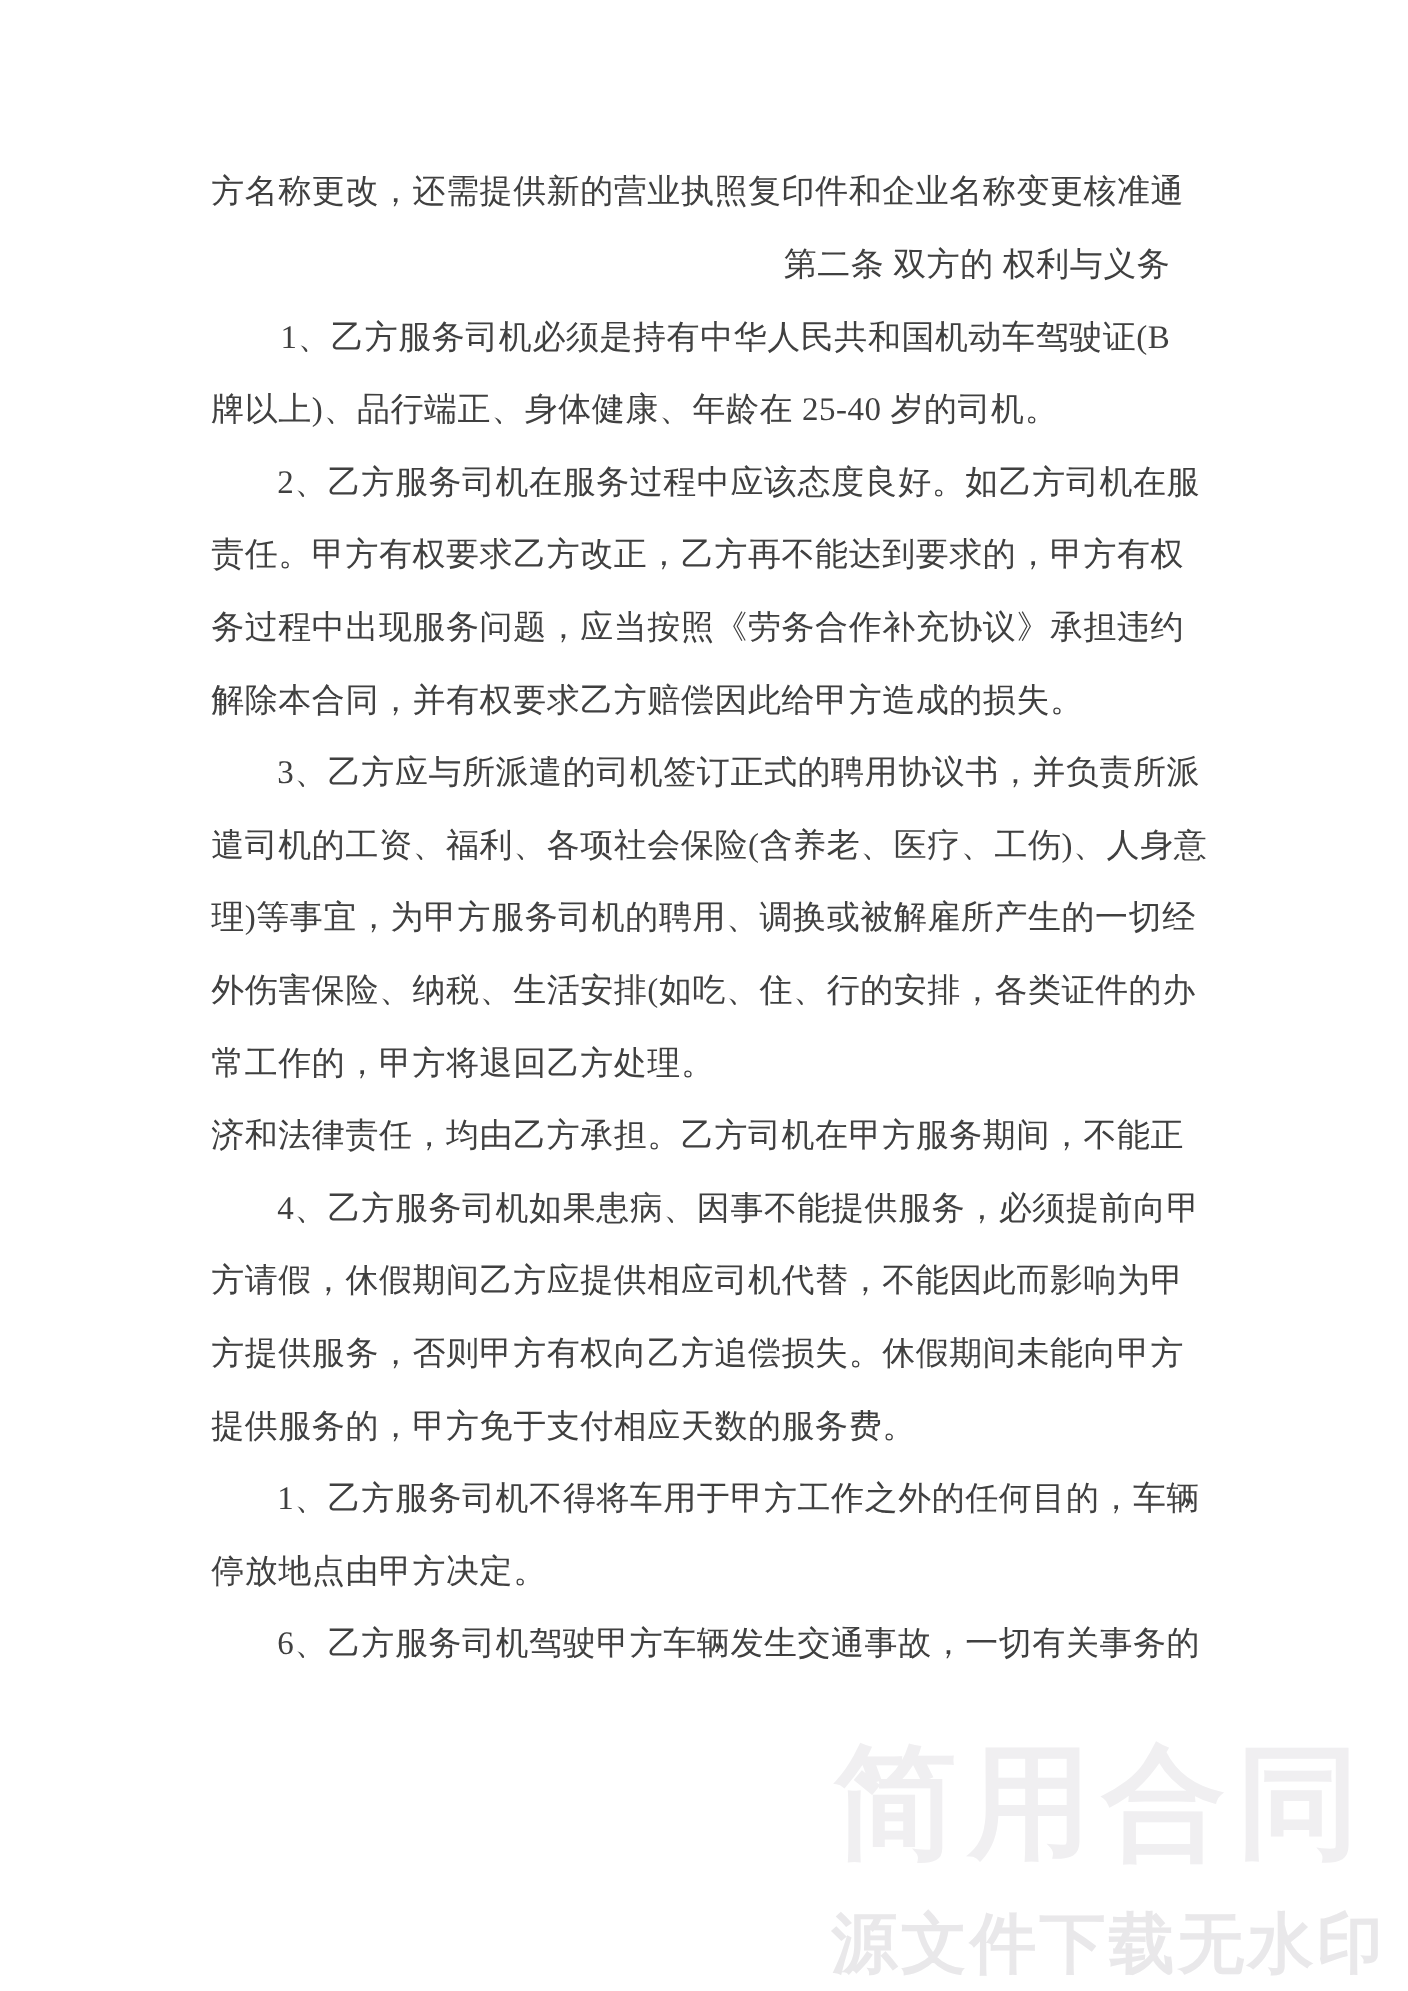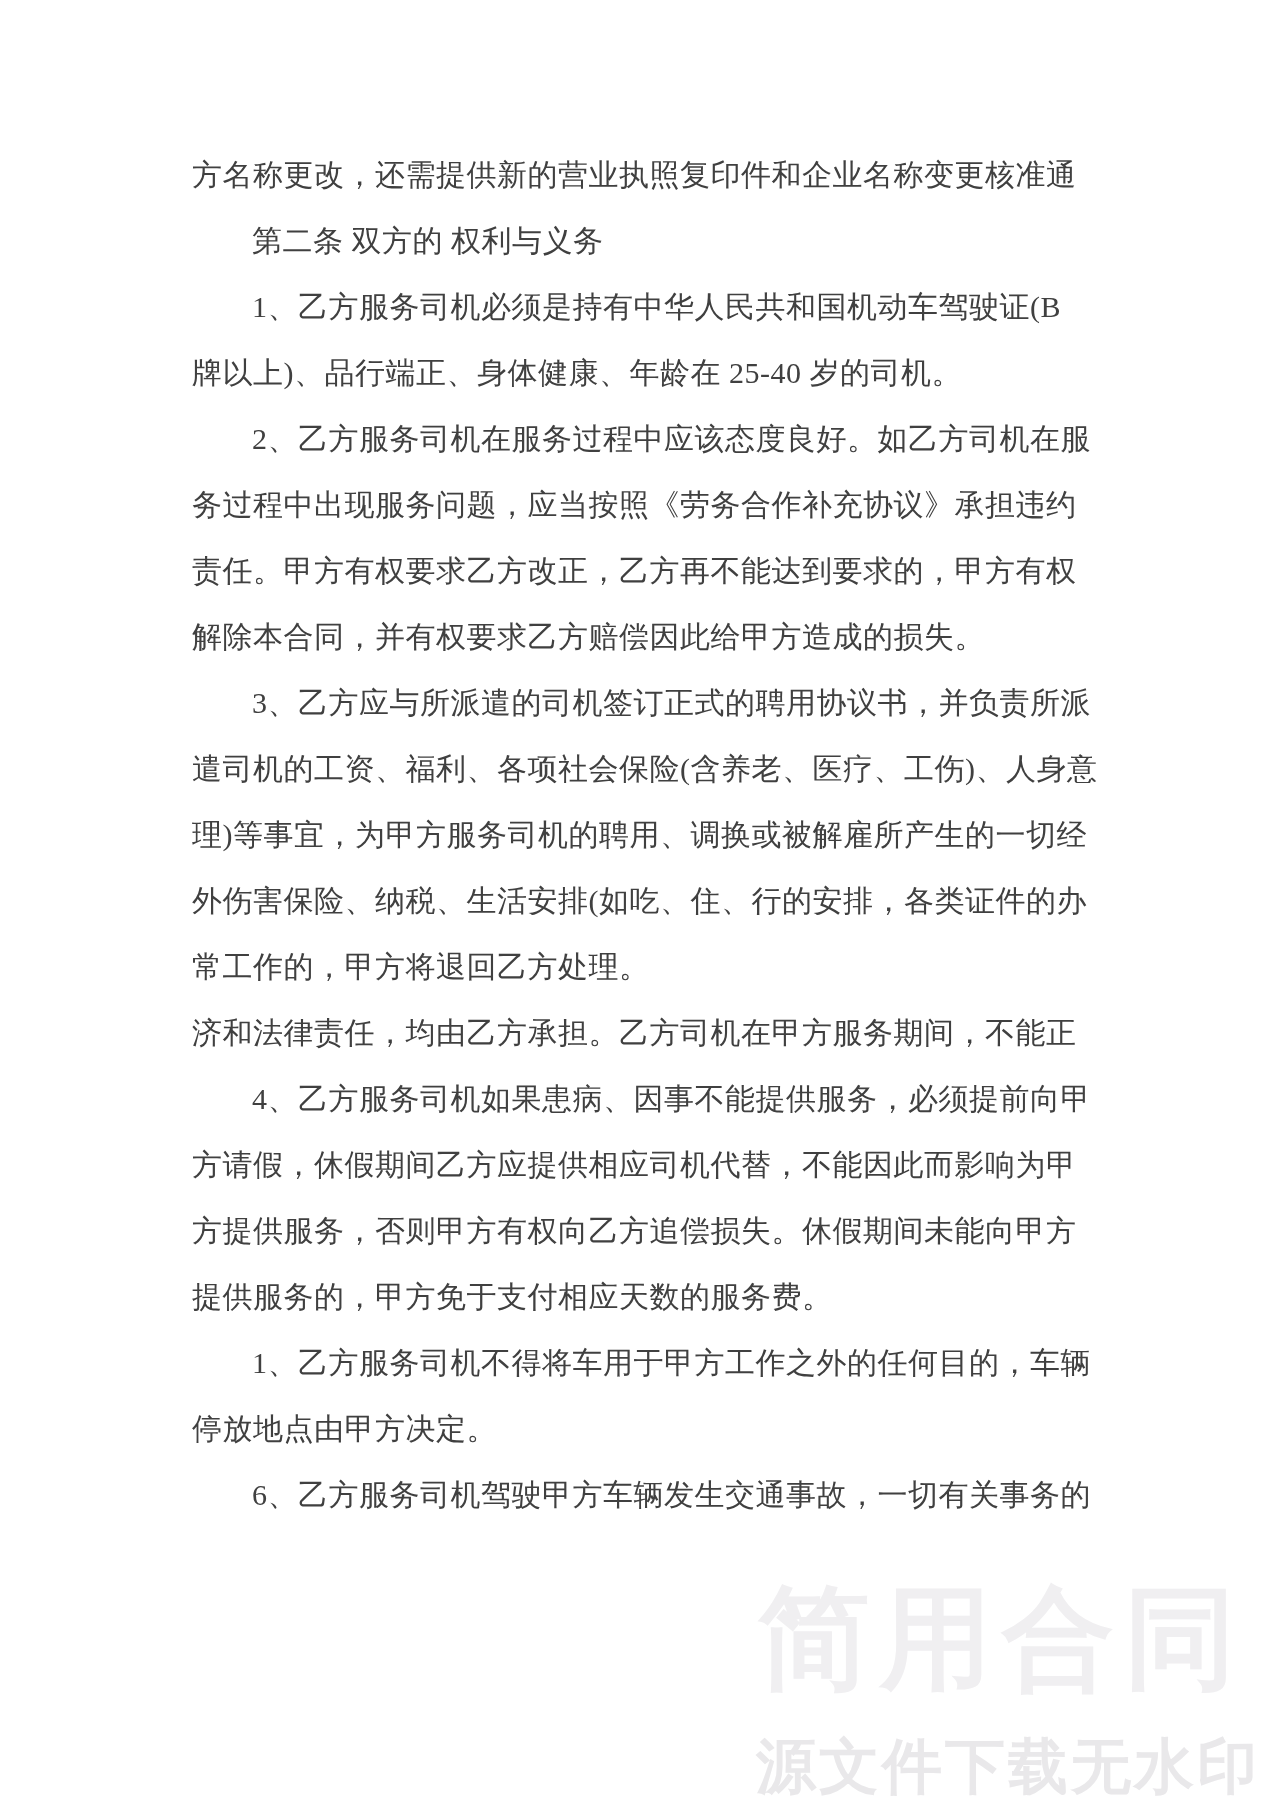--- a/index.html
+++ b/index.html
@@ -31,6 +31,7 @@
   }
   .line.indent {
     padding-left: 60px;
+    text-align: right;
   }
   .watermark {
     position: absolute;

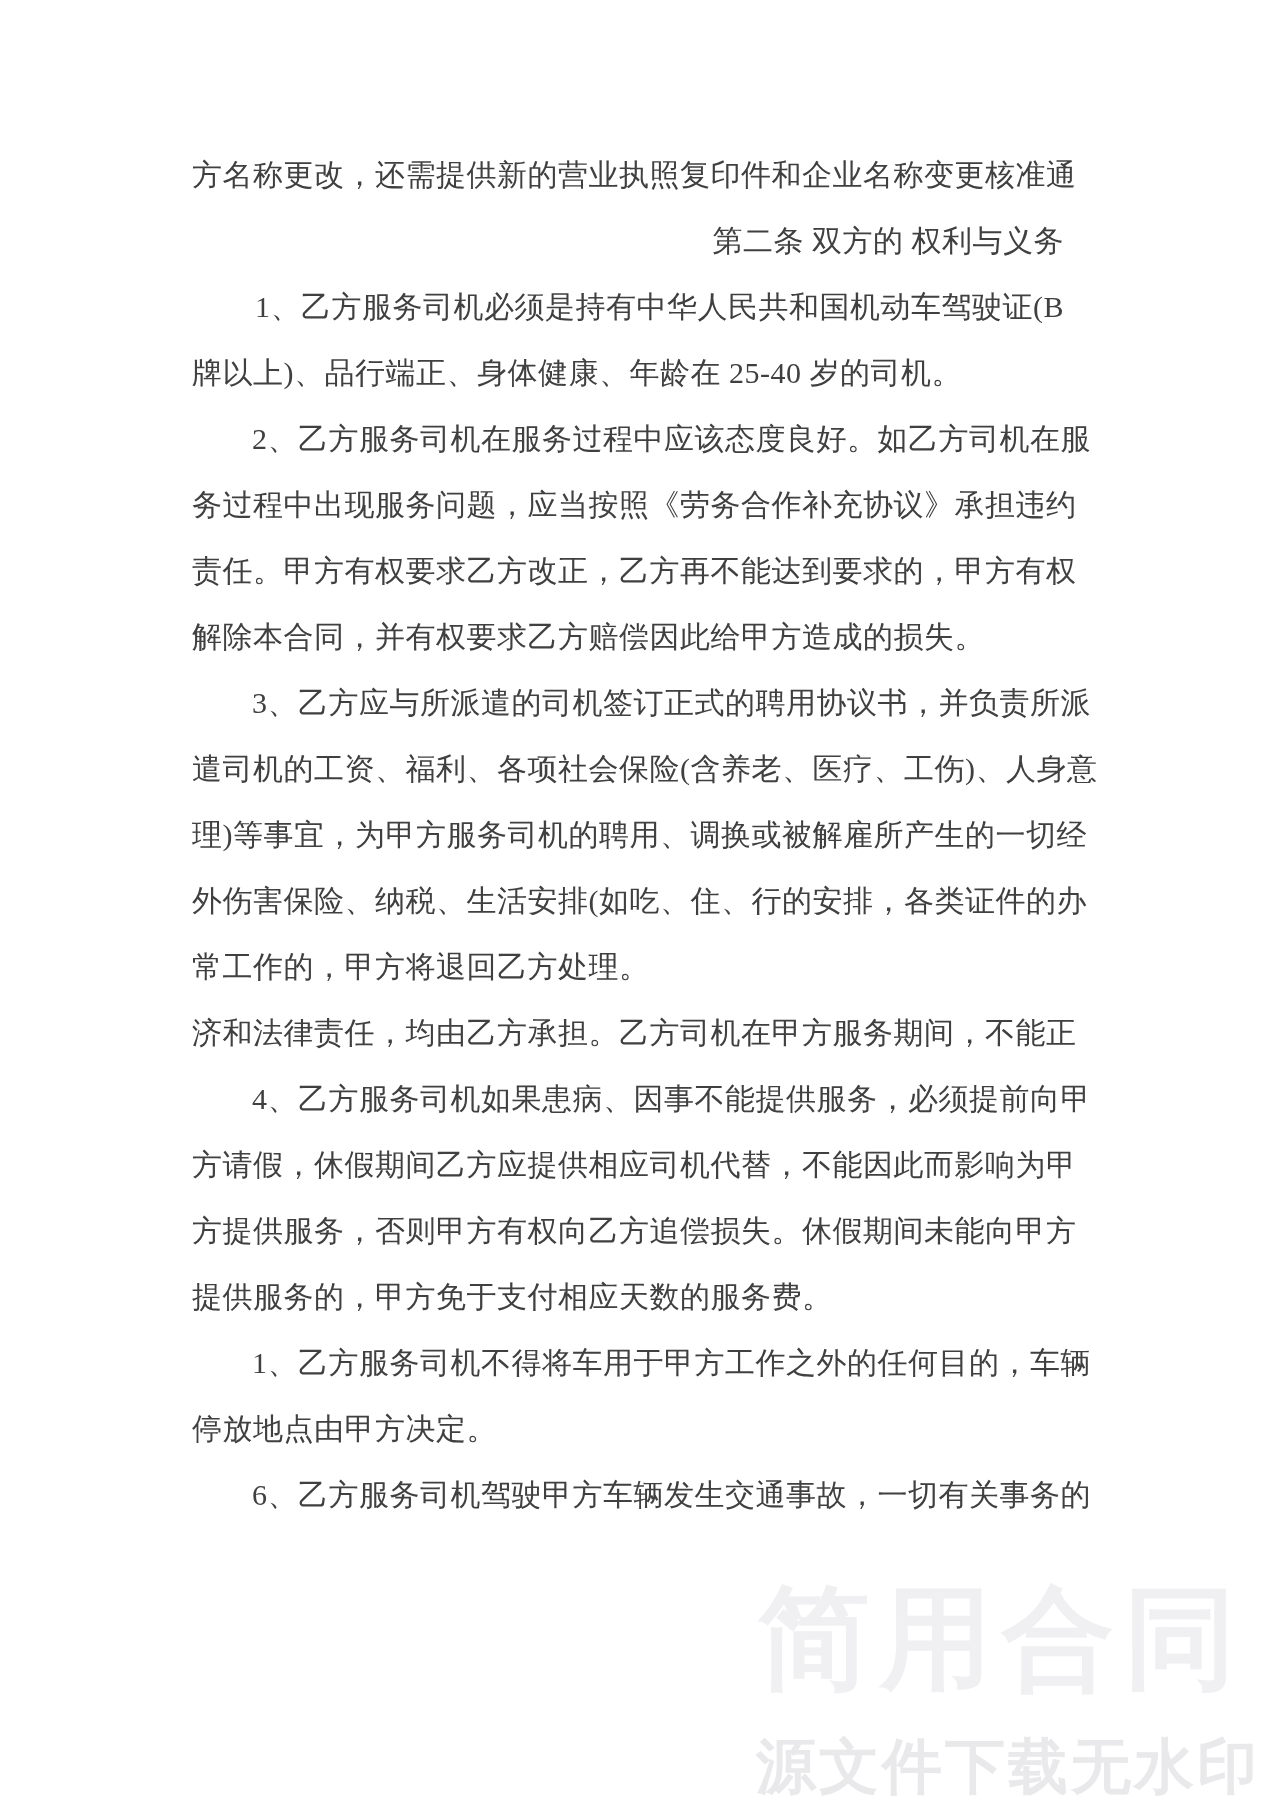--- a/index.html
+++ b/index.html
@@ -76,8 +76,8 @@
       <div class="line indent">1、乙方服务司机必须是持有中华人民共和国机动车驾驶证(B</div>
       <div class="line">牌以上)、品行端正、身体健康、年龄在 25-40 岁的司机。</div>
       <div class="line indent">2、乙方服务司机在服务过程中应该态度良好。如乙方司机在服</div>
+      <div class="line">责任。甲方有权要求乙方改正，乙方再不能达到要求的，甲方有权</div>
       <div class="line">务过程中出现服务问题，应当按照《劳务合作补充协议》承担违约</div>
-      <div class="line">责任。甲方有权要求乙方改正，乙方再不能达到要求的，甲方有权</div>
       <div class="line">解除本合同，并有权要求乙方赔偿因此给甲方造成的损失。</div>
       <div class="line indent">3、乙方应与所派遣的司机签订正式的聘用协议书，并负责所派</div>
       <div class="line">遣司机的工资、福利、各项社会保险(含养老、医疗、工伤)、人身意</div>

